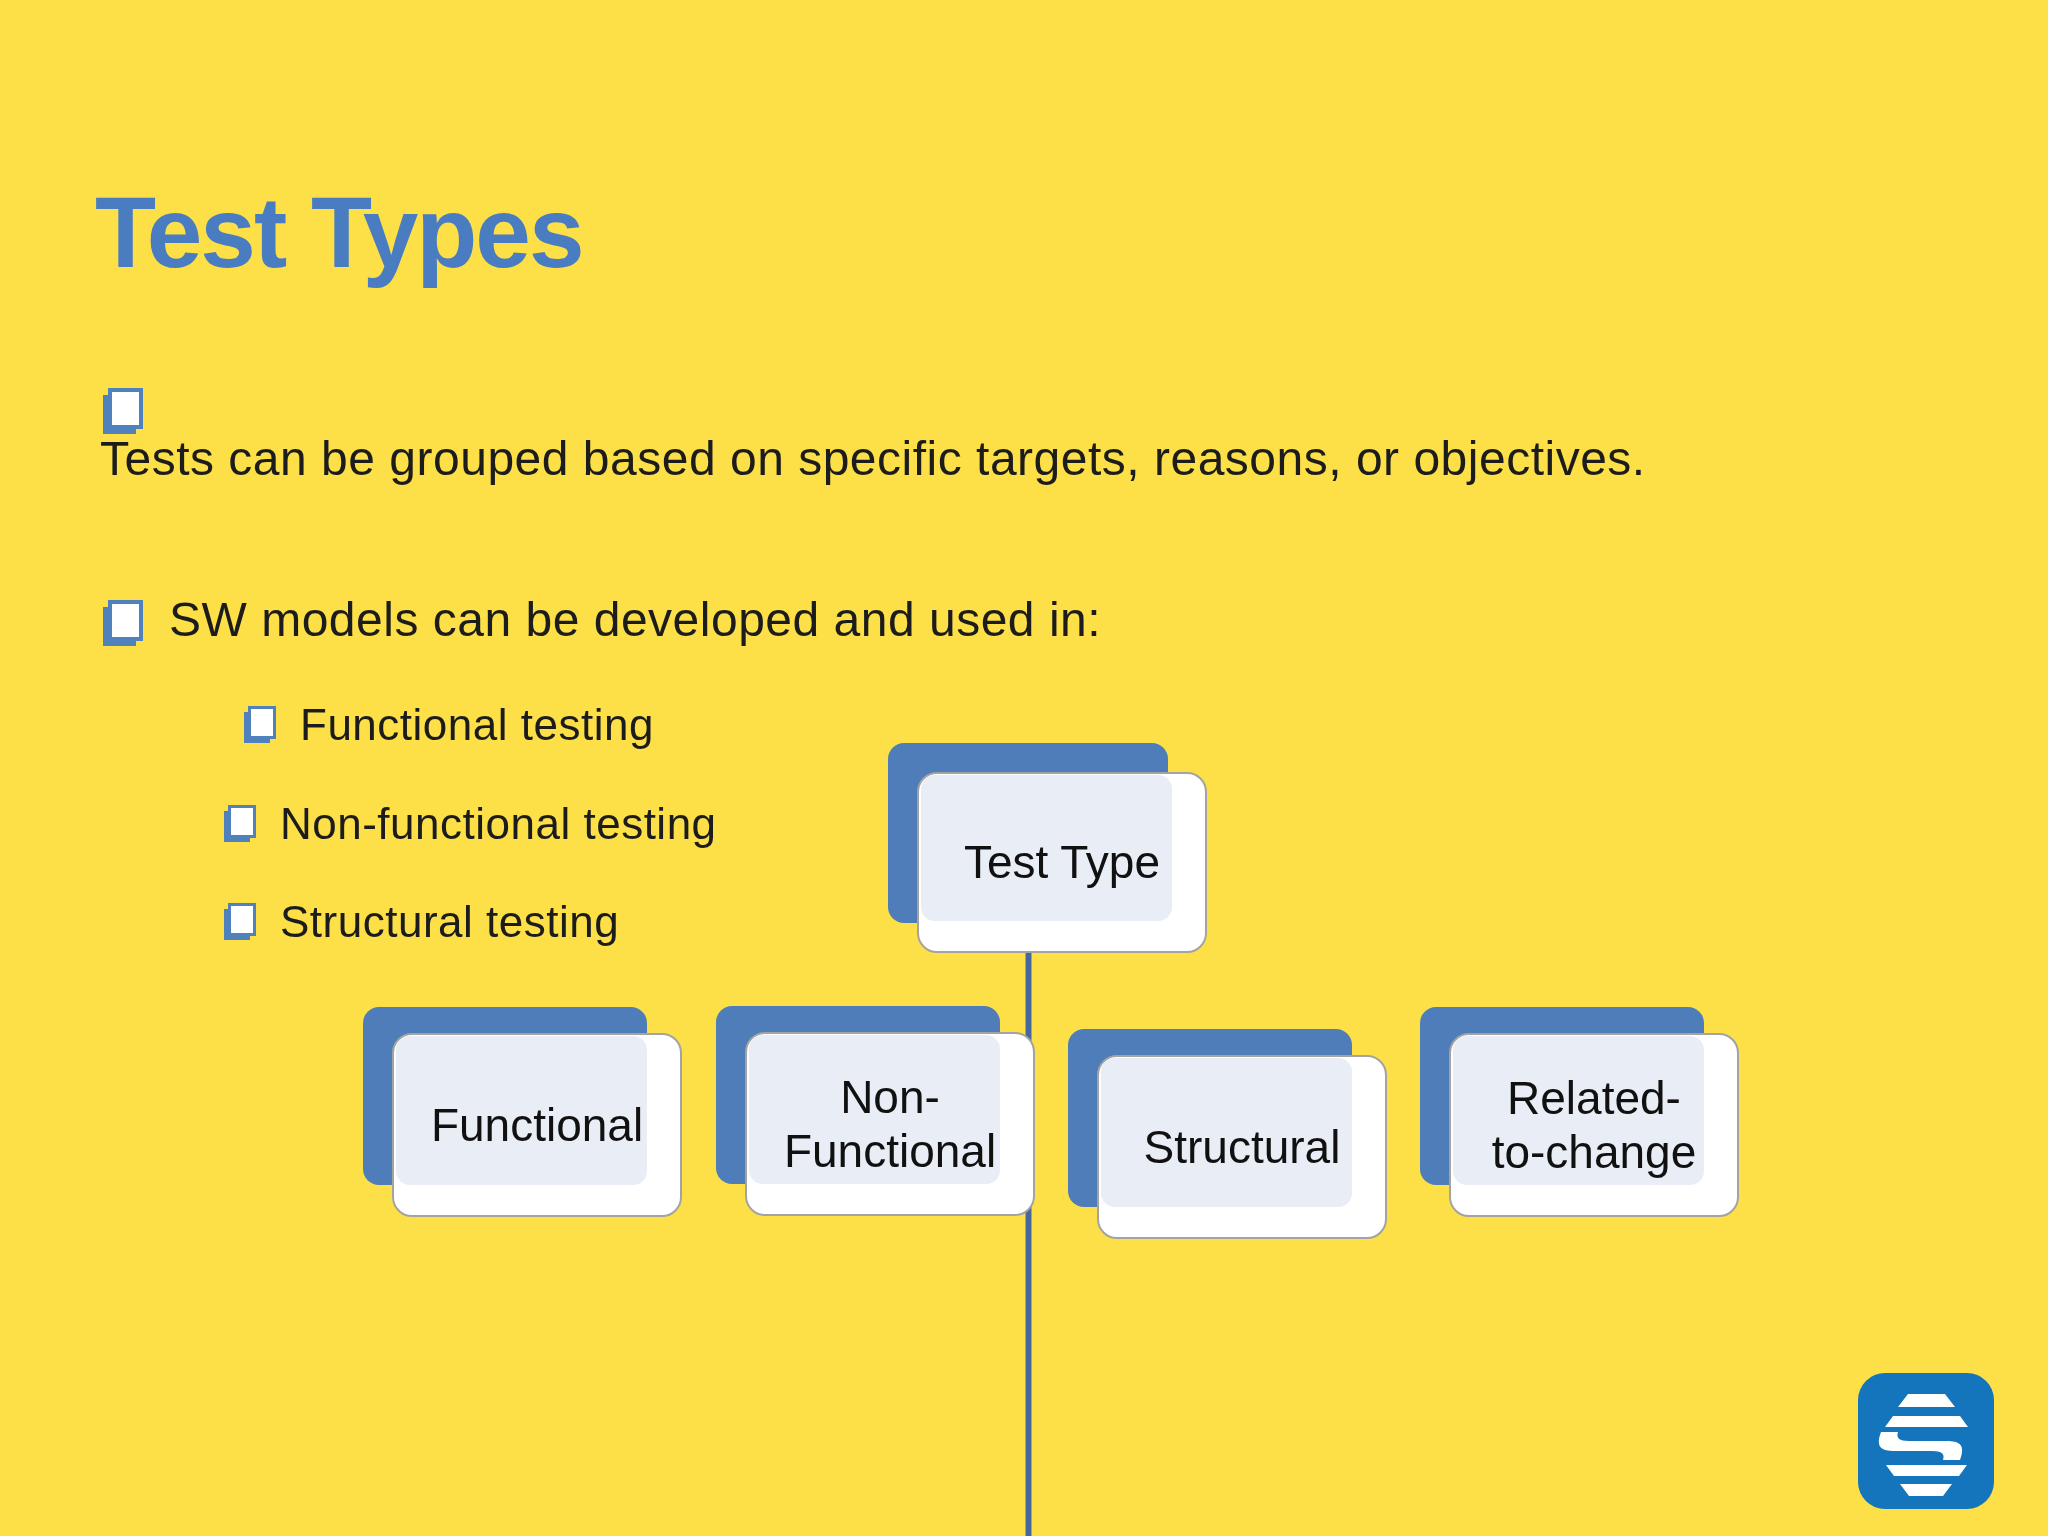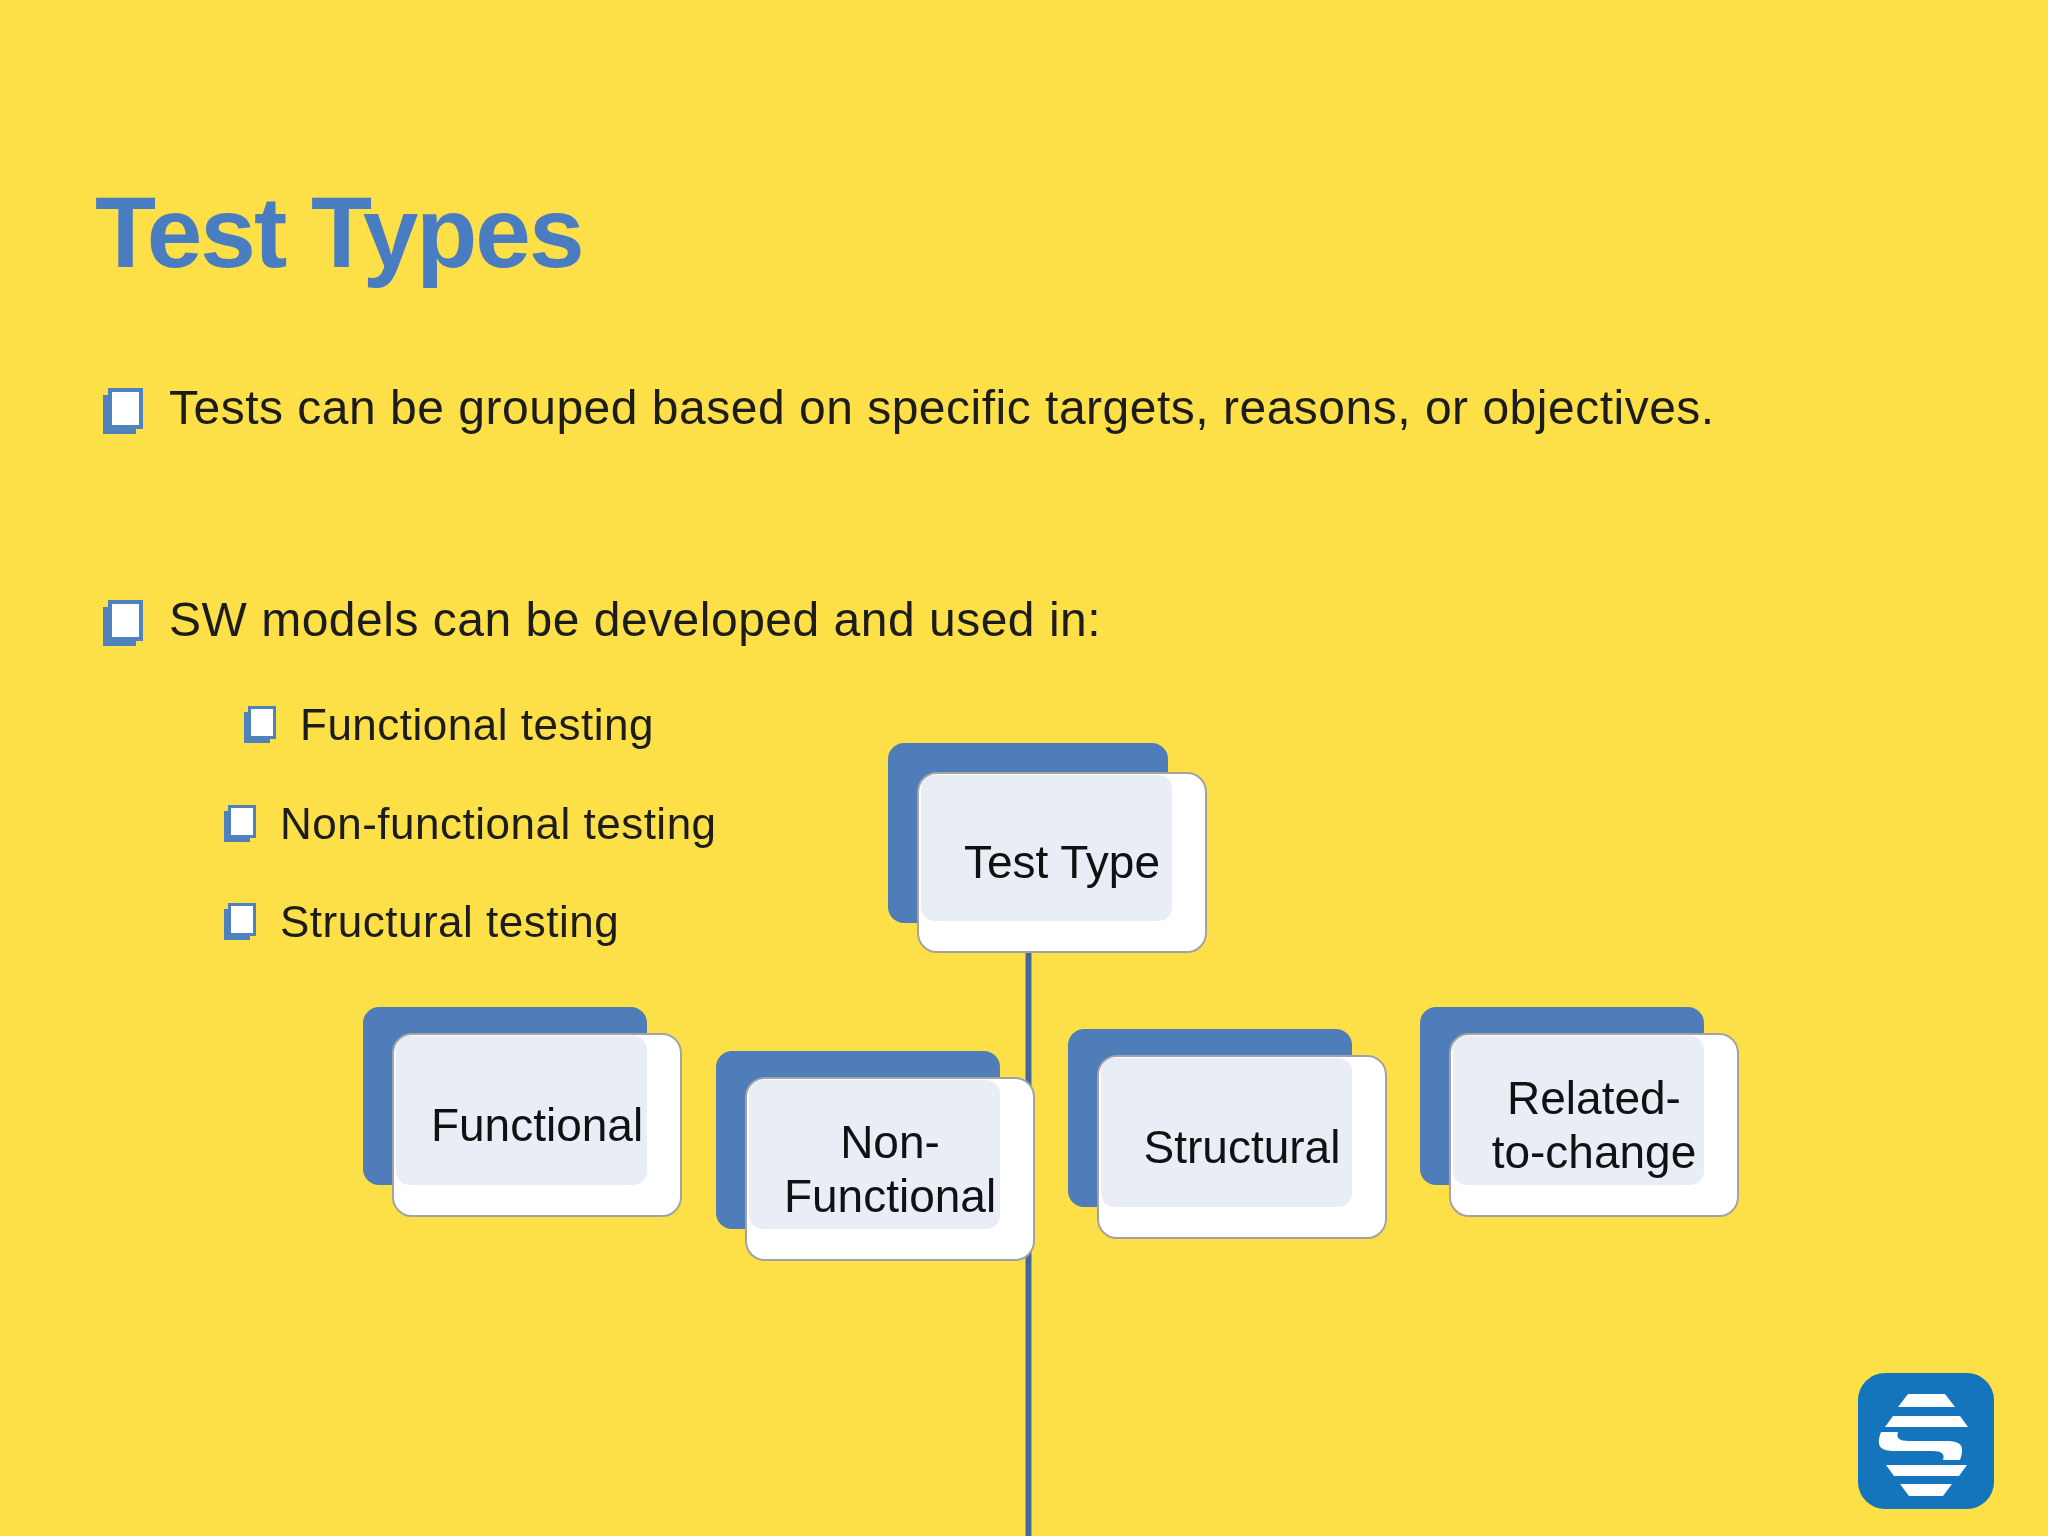--- a/index.html
+++ b/index.html
@@ -19,7 +19,7 @@
   }
   
   .bullet-row{position:absolute;display:flex;align-items:flex-start;}
-  .b1{left:100px;top:378px;width:1900px;}
+  .b1{left:100px;top:378px;width:1900px;flex-direction:column;}
   .b2{left:100px;top:590px;width:1900px;}
   .sq{
     flex:0 0 auto;display:inline-block;

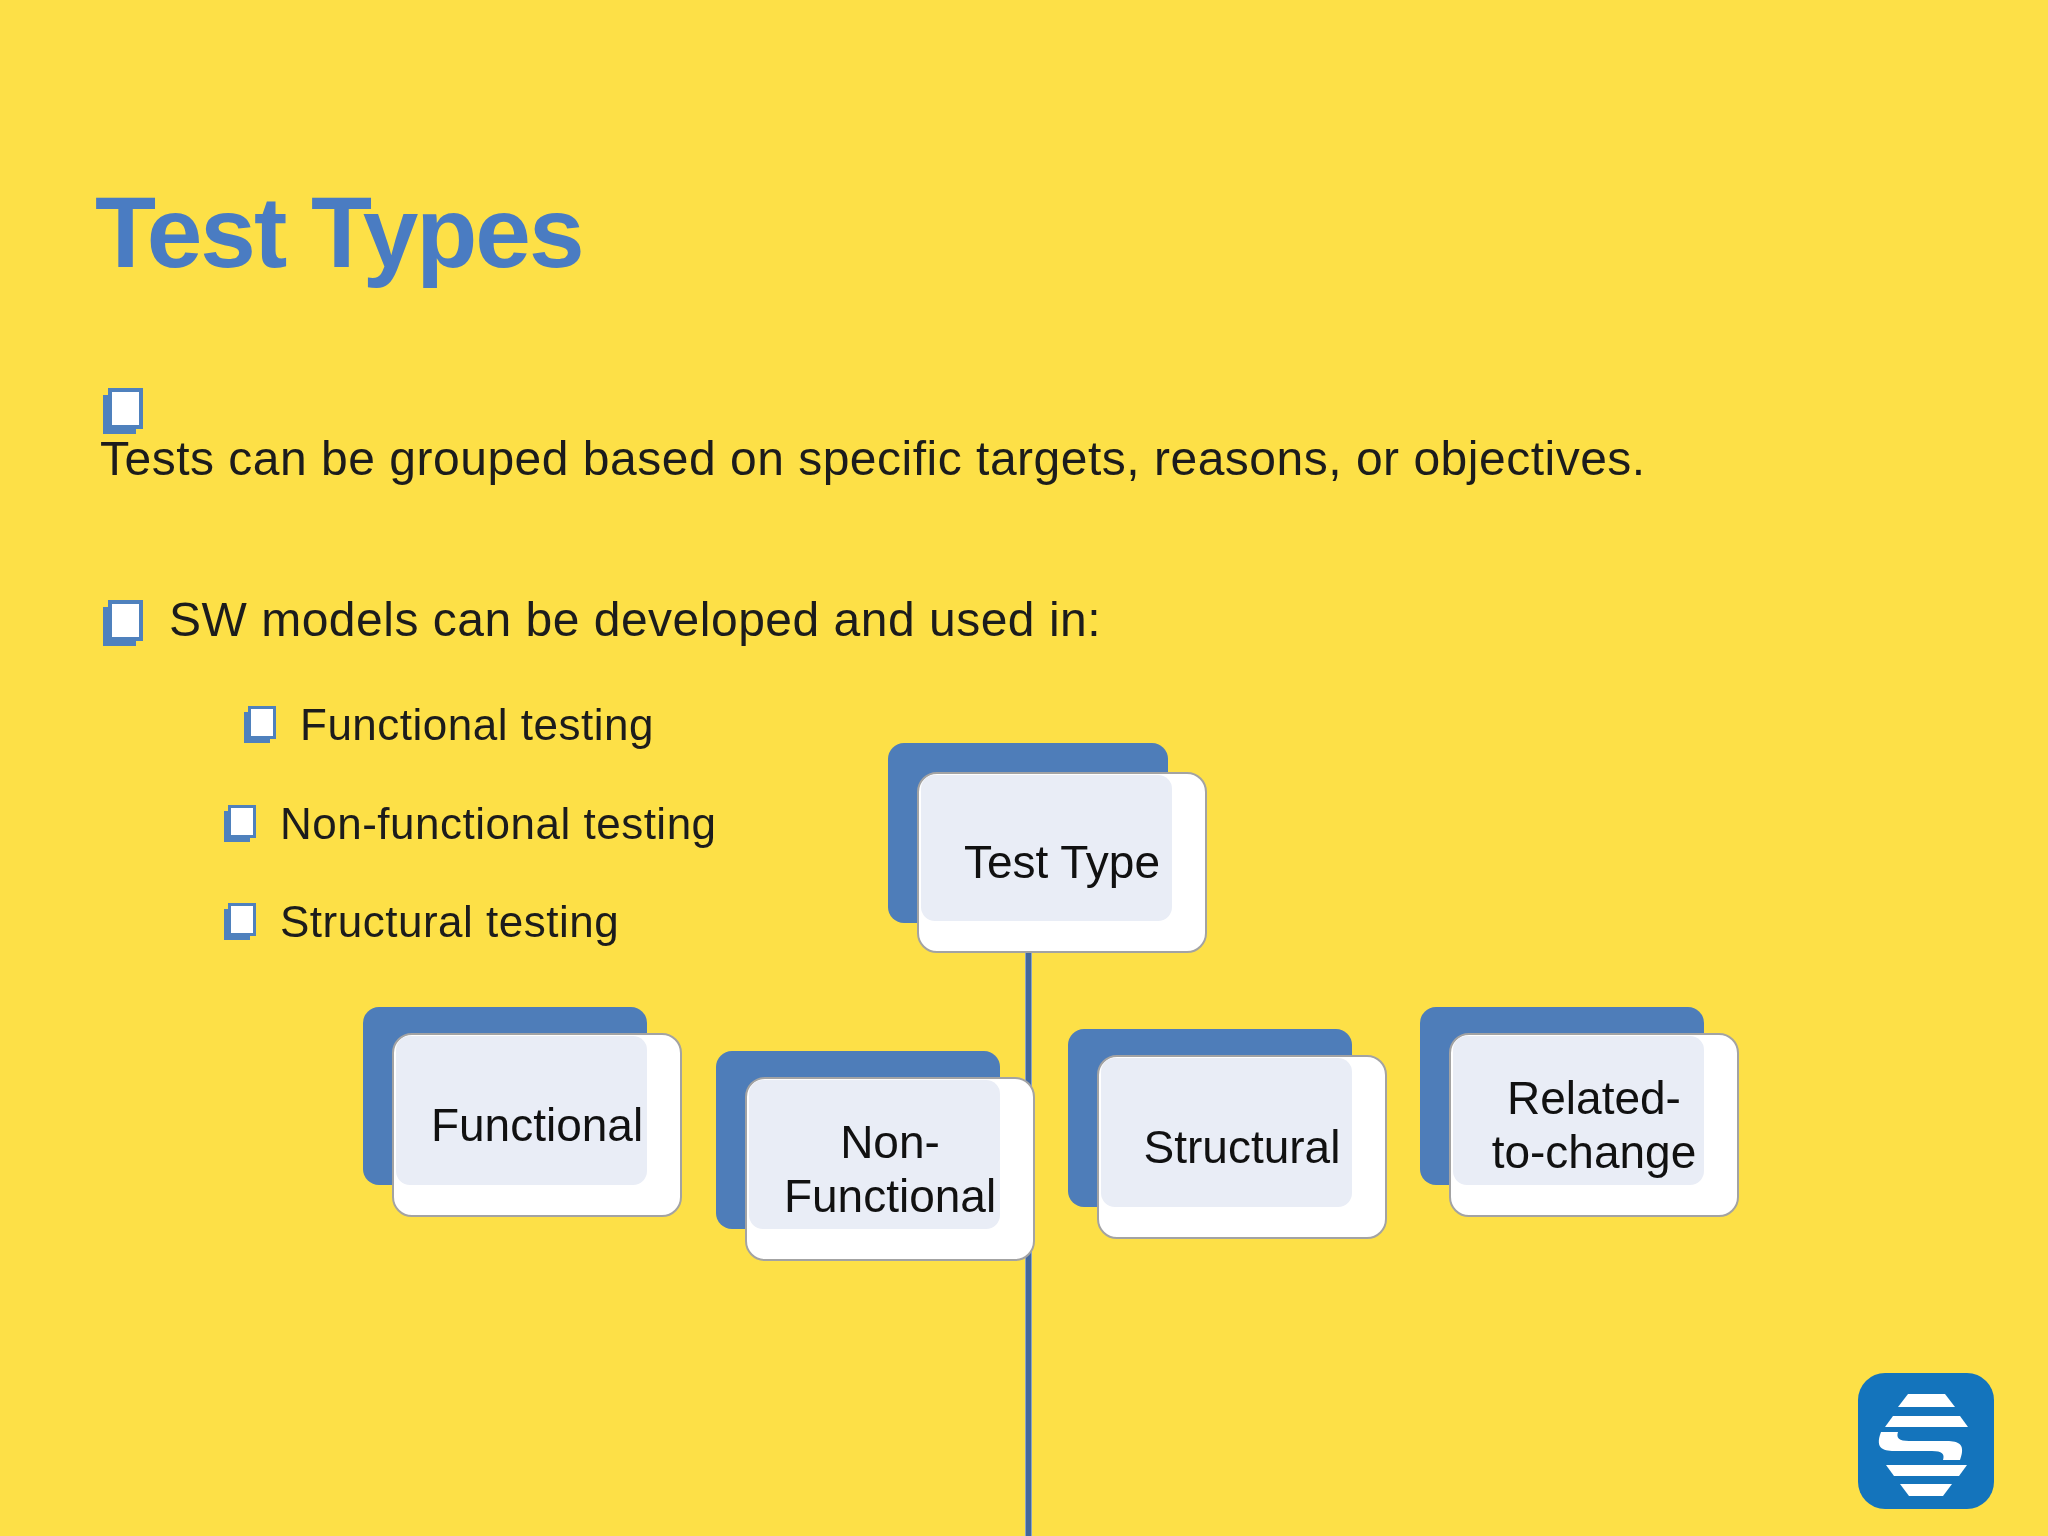--- a/index.html
+++ b/index.html
@@ -72,7 +72,7 @@
   .node-c .back{width:284px;height:178px;}
   .node-c .front{left:29px;top:26px;width:290px;height:184px;}
   .nc1{left:363px;top:1007px;}
-  .nc2{left:716px;top:1051px;}
+  .nc2{left:716px;top:1006px;}
   .nc3{left:1068px;top:989px;margin-top:40px;}
   .nc4{left:1420px;top:1007px;}
   

